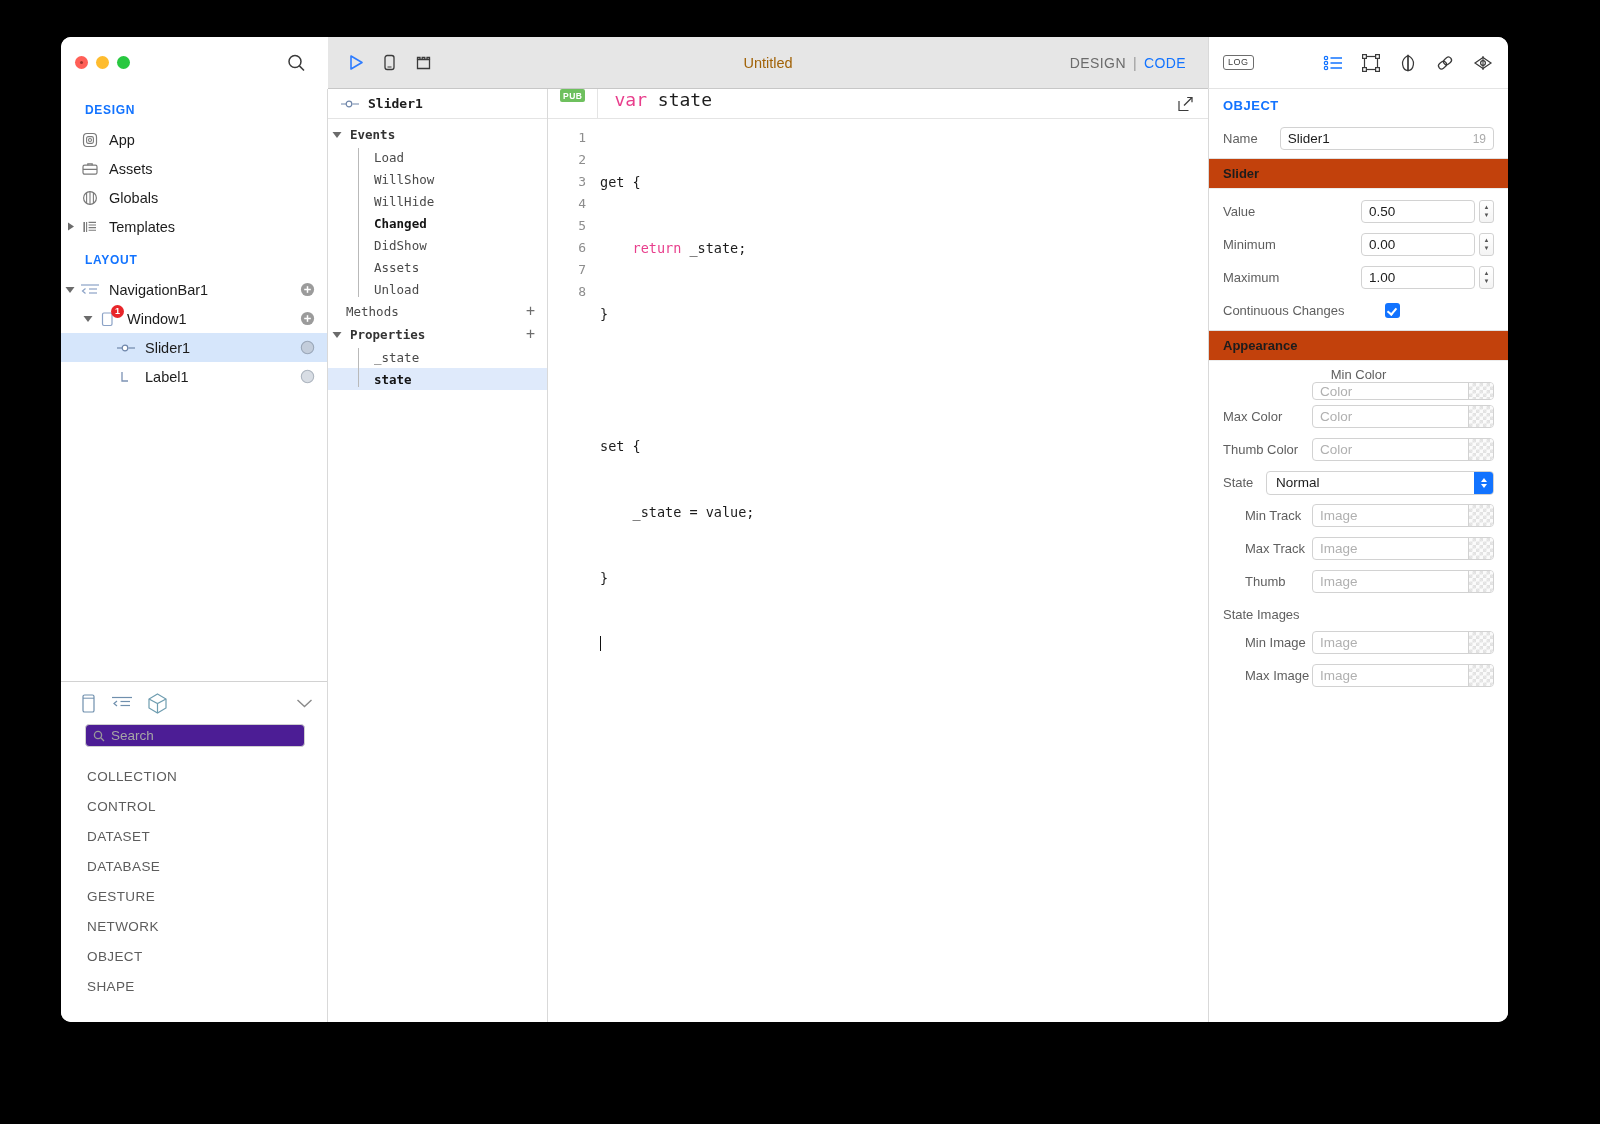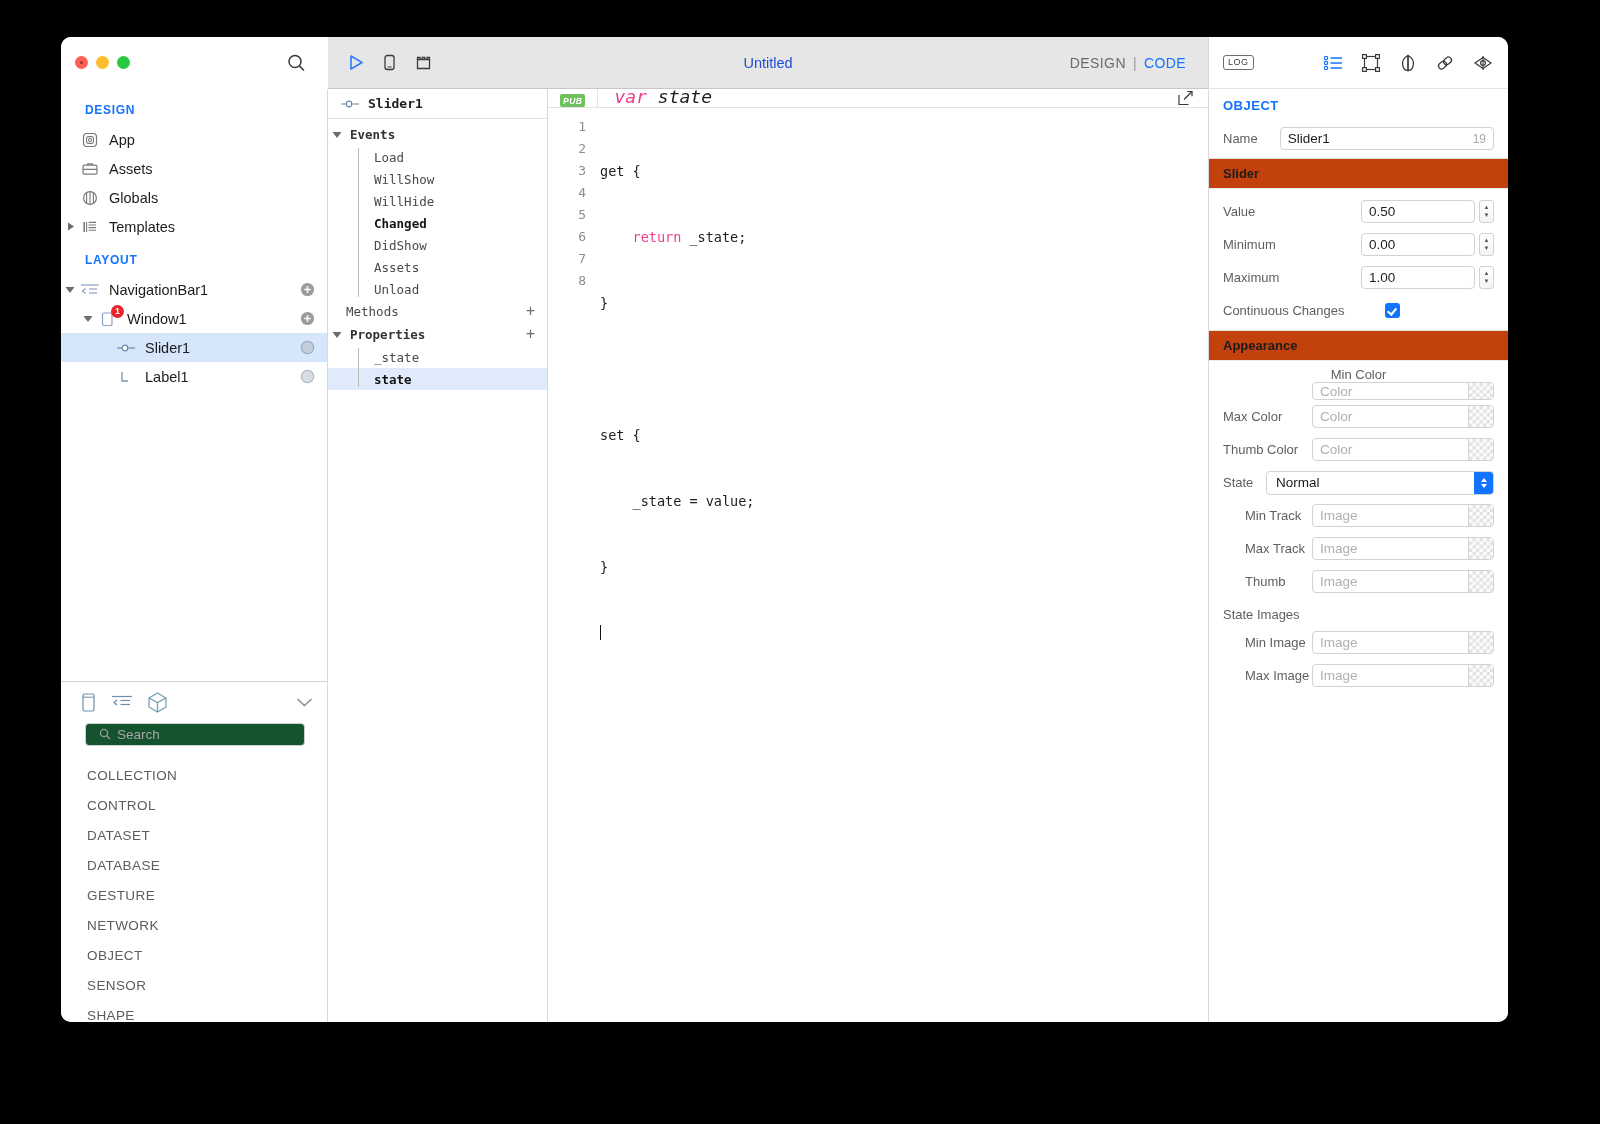--- a/index.html
+++ b/index.html
@@ -52,7 +52,7 @@
   .tb-ic { cursor: pointer; line-height: 0; }
   #doc-title {
     position: absolute; left: 0; right: 0; text-align: center;
-    font-size: 14.5px; color: #1d4ed8;
+    font-size: 14.5px; color: #a16207;
     pointer-events: none;
   }
   #mode-switch {

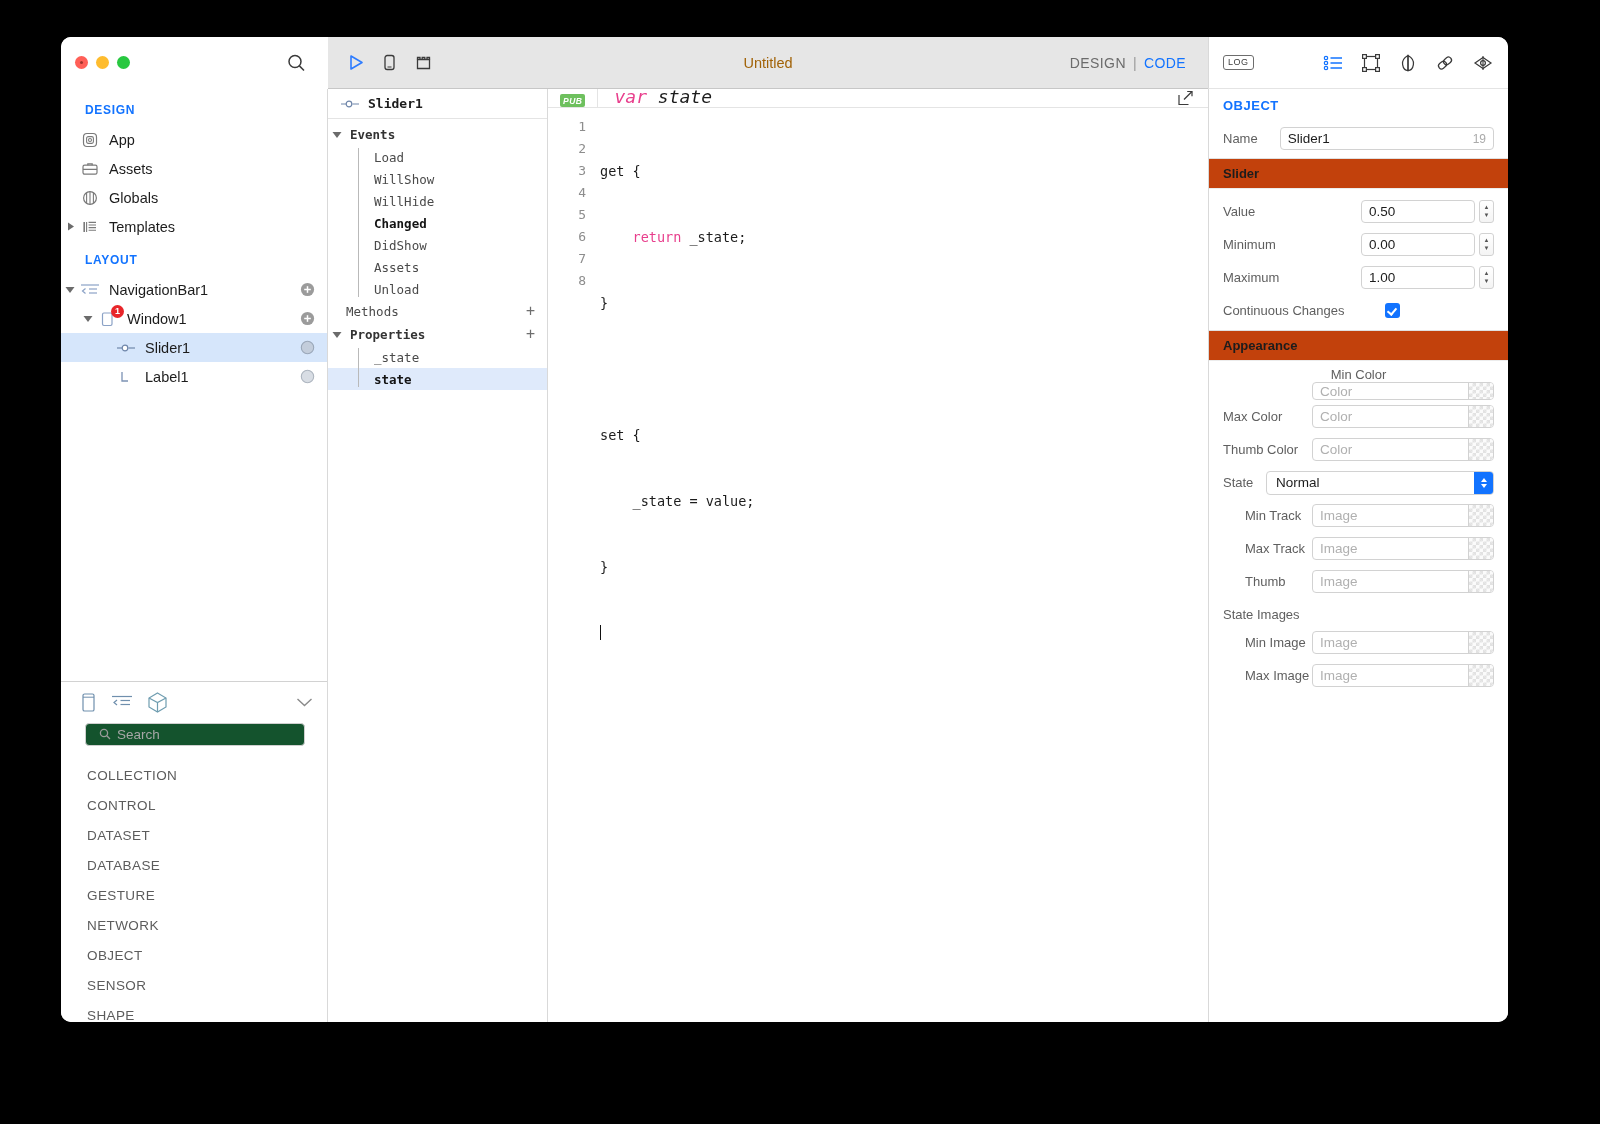--- a/index.html
+++ b/index.html
@@ -174,8 +174,8 @@
   
   #code-panel { flex: 1; display: flex; flex-direction: column; background: #fff; min-width: 0; }
   #code-head {
-    height: 19px; display: flex; align-items: flex-end;
-    border-bottom: 1px solid #e4e4e4; position: relative; font-style: italic;
+    height: 30px; display: flex; align-items: flex-start;
+    border-bottom: 1px solid #e4e4e4; position: relative;
   }
   #pub-badge {
     margin-left: 12px;

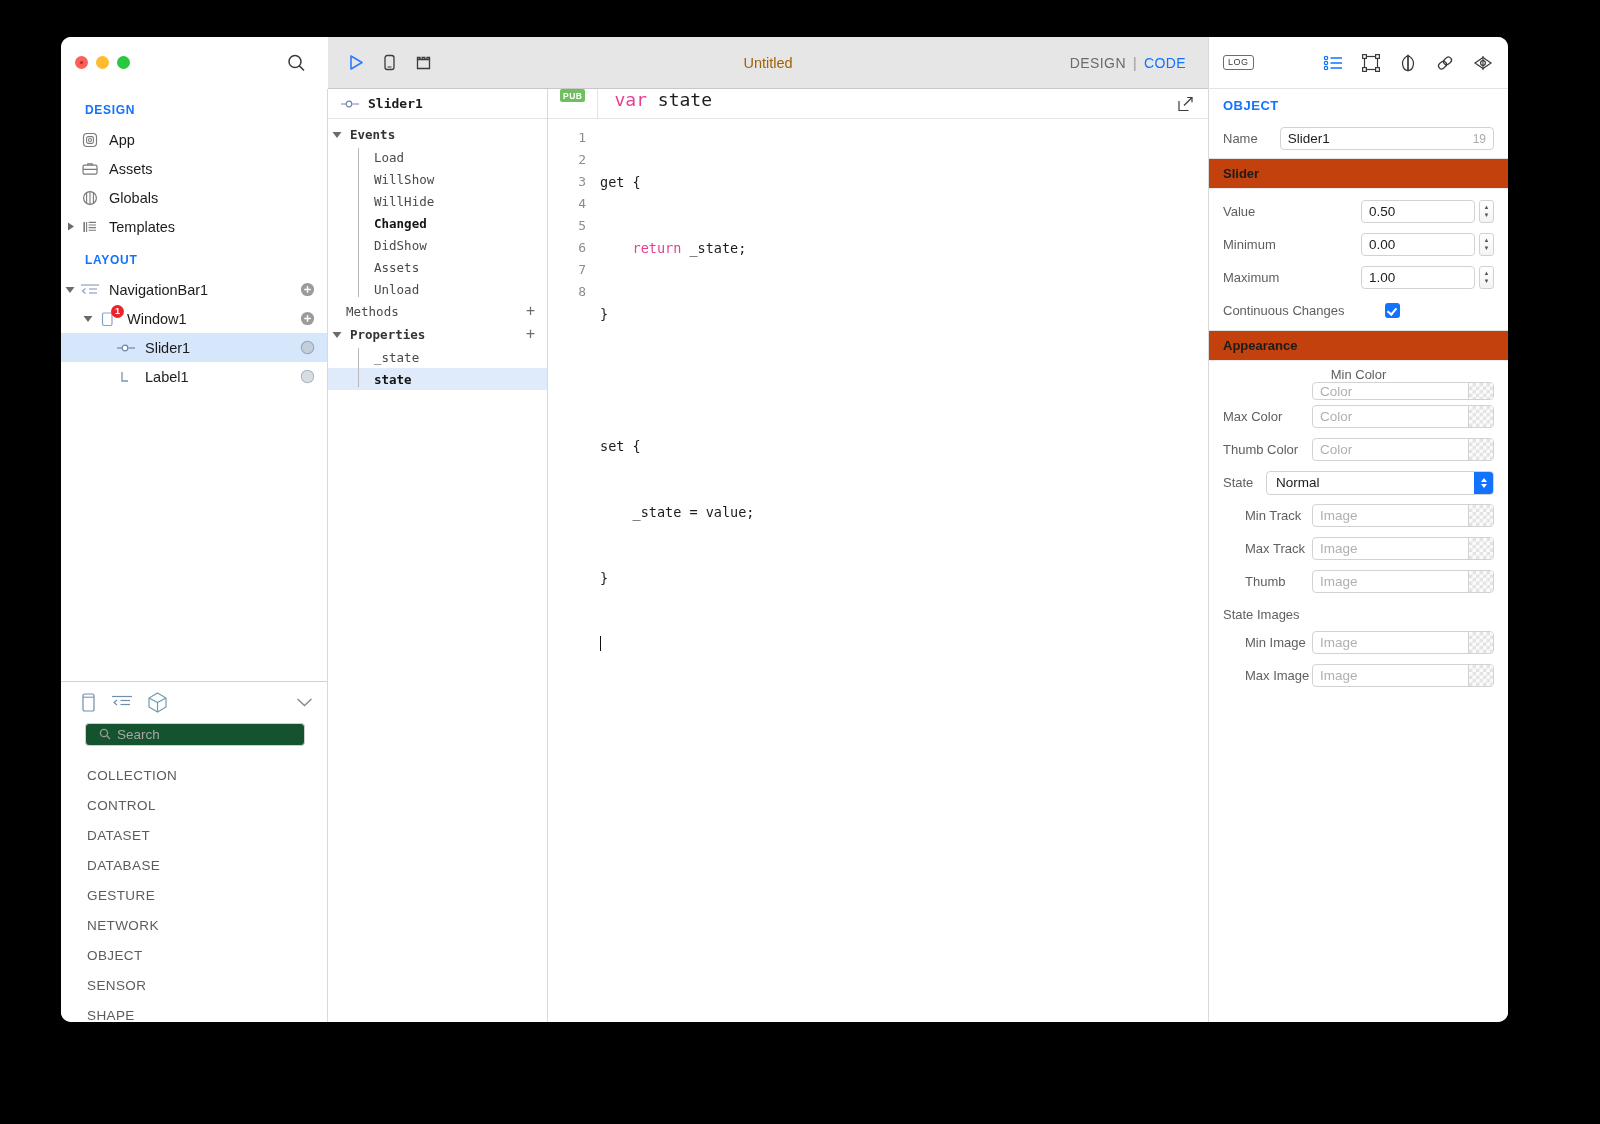--- a/index.html
+++ b/index.html
@@ -125,8 +125,8 @@
   #lib-search-wrap { padding: 0 22px 0 24px; }
   #lib-search {
     height: 23px; border: 1px solid #cfcfcf; border-radius: 4px;
-    display: flex; align-items: center; padding: 0 13px;
-    background: #14532d;
+    display: flex; align-items: center; padding: 0 7px;
+    background: #4c1d95;
   }
   #lib-search-text { font-size: 13.5px; color: #a6a6a6; margin-left: 6px; }
   #lib-list { margin-top: 14px; overflow: hidden; }

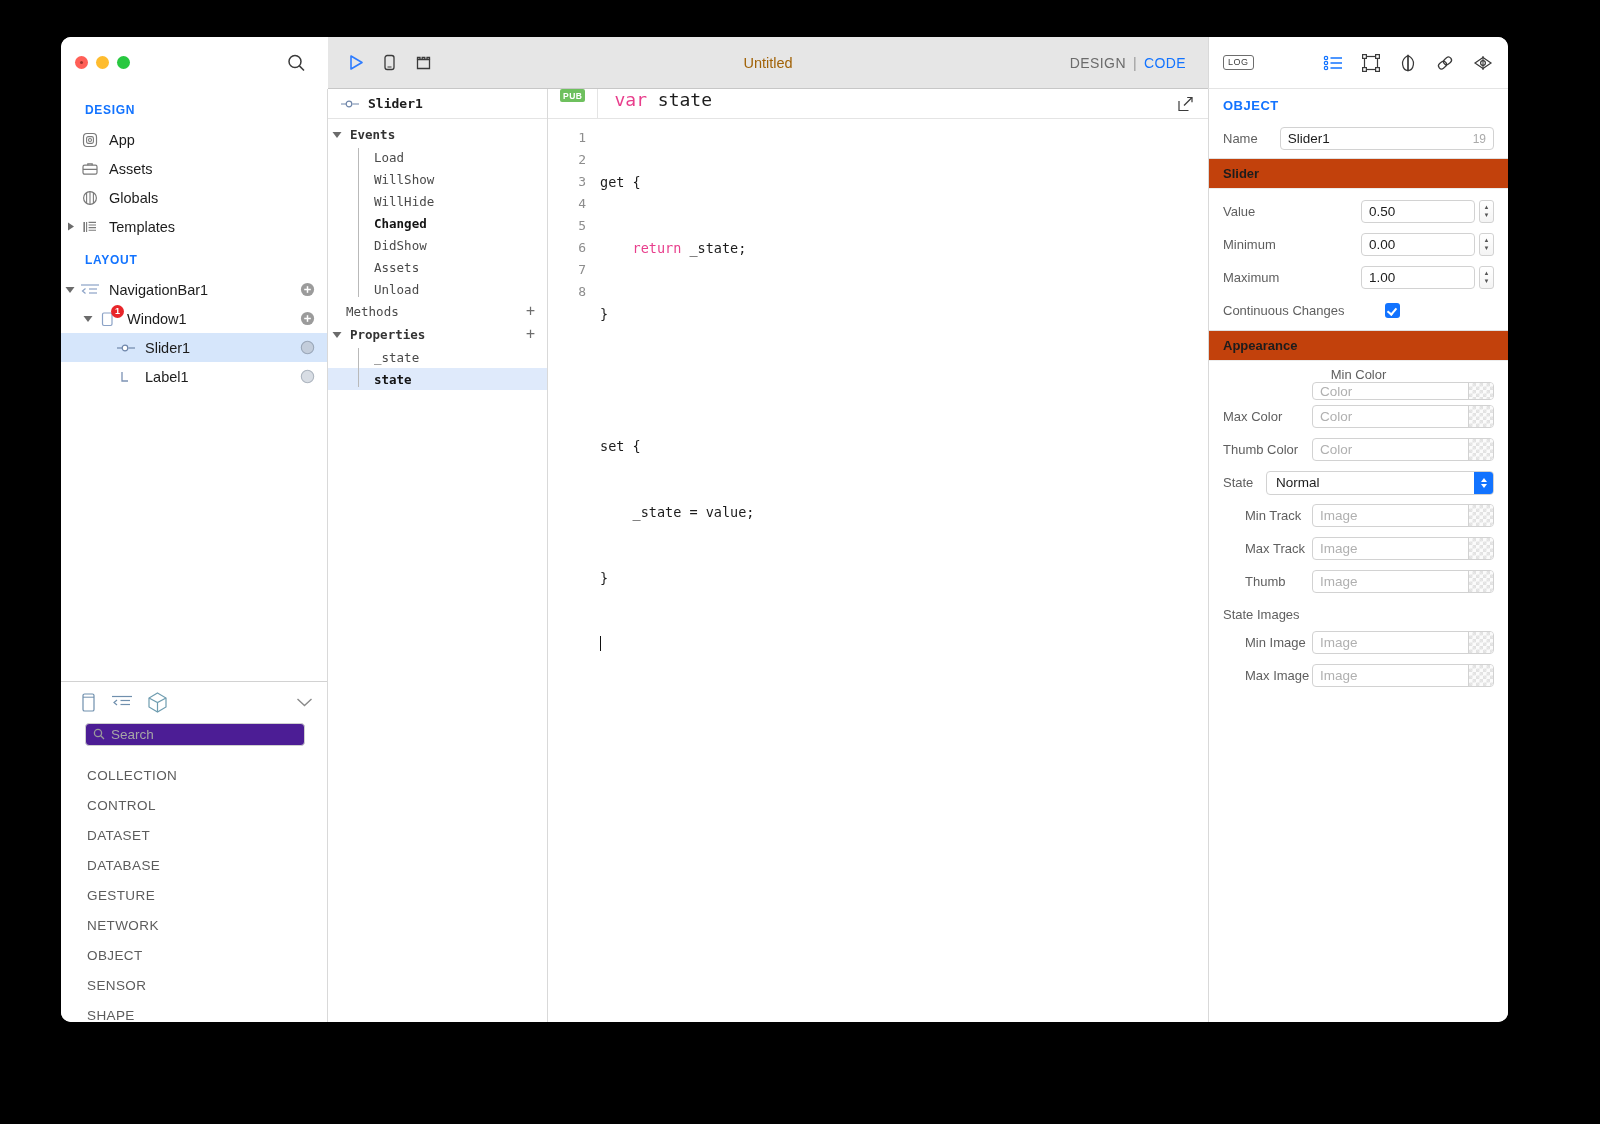--- a/index.html
+++ b/index.html
@@ -568,7 +568,6 @@
           <div class="lib-item">GESTURE</div>
           <div class="lib-item">NETWORK</div>
           <div class="lib-item">OBJECT</div>
-          <div class="lib-item">SENSOR</div>
           <div class="lib-item">SHAPE</div>
         </div>
       </div>

